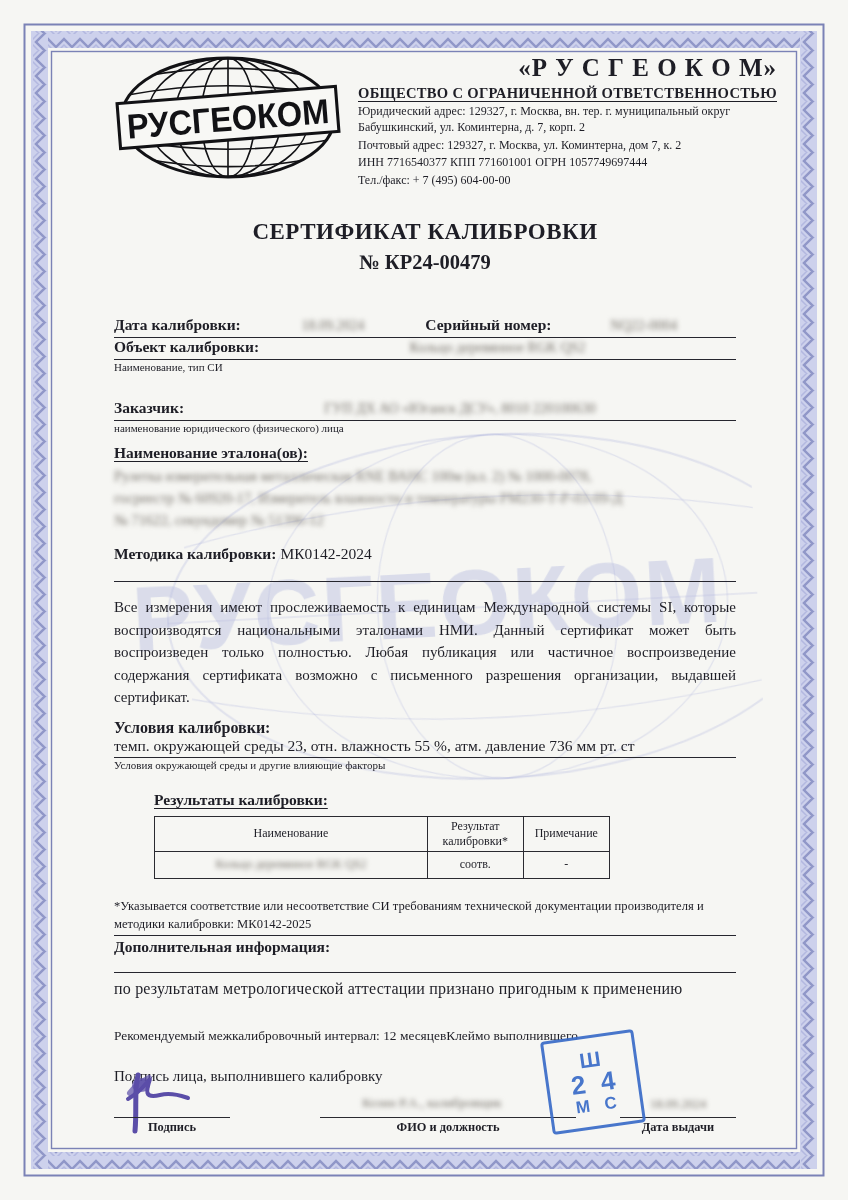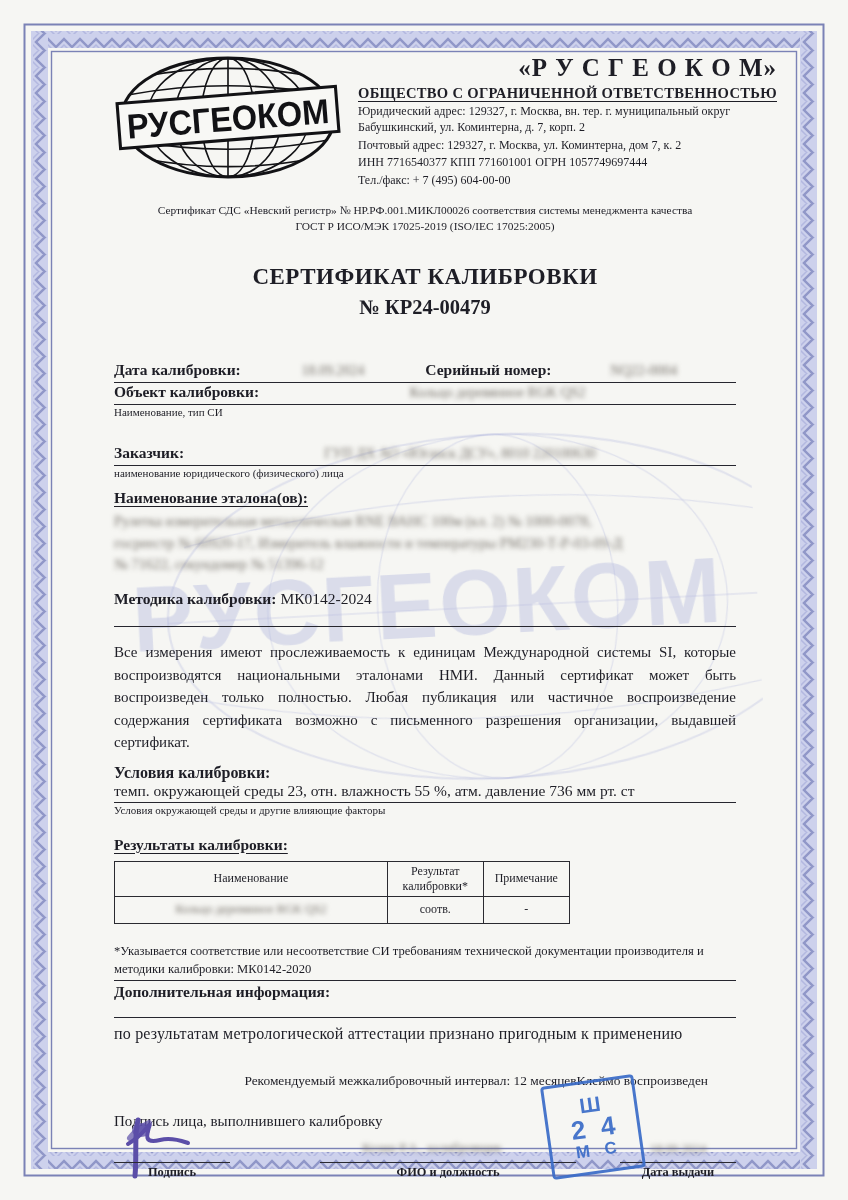--- a/index.html
+++ b/index.html
@@ -139,10 +139,6 @@
       </div>
     </div>
 
-    <div class="acc-note">
-      <div>Сертификат СДС «Невский регистр» № НР.РФ.001.МИКЛ00026 соответствия системы менеджмента качества</div>
-      <div>ГОСТ Р ИСО/МЭК 17025-2019 (ISO/IEC 17025:2005)</div>
-    </div>
 
     <div class="doc-title">СЕРТИФИКАТ КАЛИБРОВКИ</div>
     <div class="doc-number">№ КР24-00479</div>

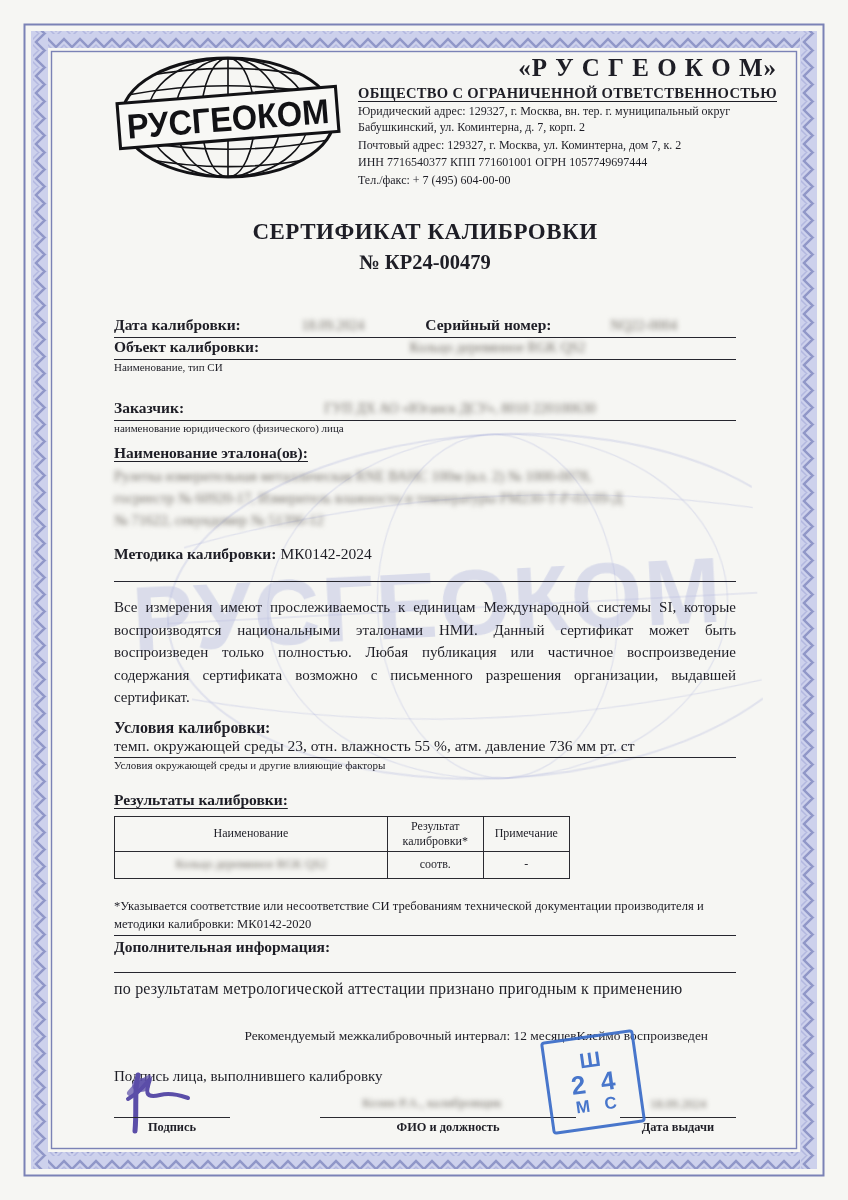--- a/index.html
+++ b/index.html
@@ -184,7 +184,7 @@
       <div class="caption">Условия окружающей среды и другие влияющие факторы</div>
     </div>
 
-    <div style="margin-top:20px;">
+    <div style="margin-top:20px;margin-left:40px;">
       <span class="sec-label">Результаты калибровки:</span>
       <table class="res">
         <tbody>

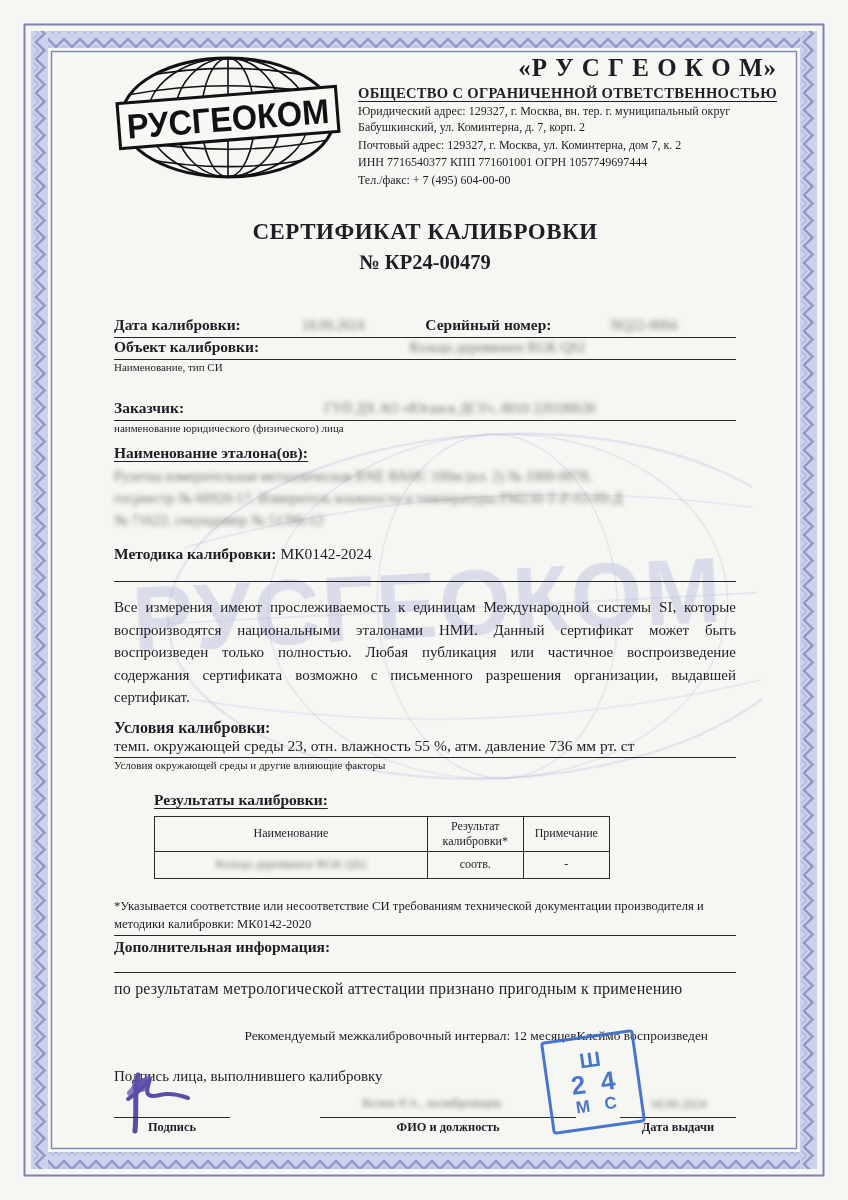--- a/index.html
+++ b/index.html
@@ -202,7 +202,7 @@
         </table>
     </div>
 
-    <div class="footnote rule">*Указывается соответствие или несоответствие СИ требованиям технической документации производителя и методики калибровки: МК0142-2020</div>
+    <div class="footnote rule">*Указывается соответствие или несоответствие СИ требованиям технической документации производителя и методики калибровки: МК0142-2025</div>
 
     <div class="addl-lbl rule">Дополнительная информация:</div>
     <div class="addl-txt">по результатам метрологической аттестации признано пригодным к применению</div>

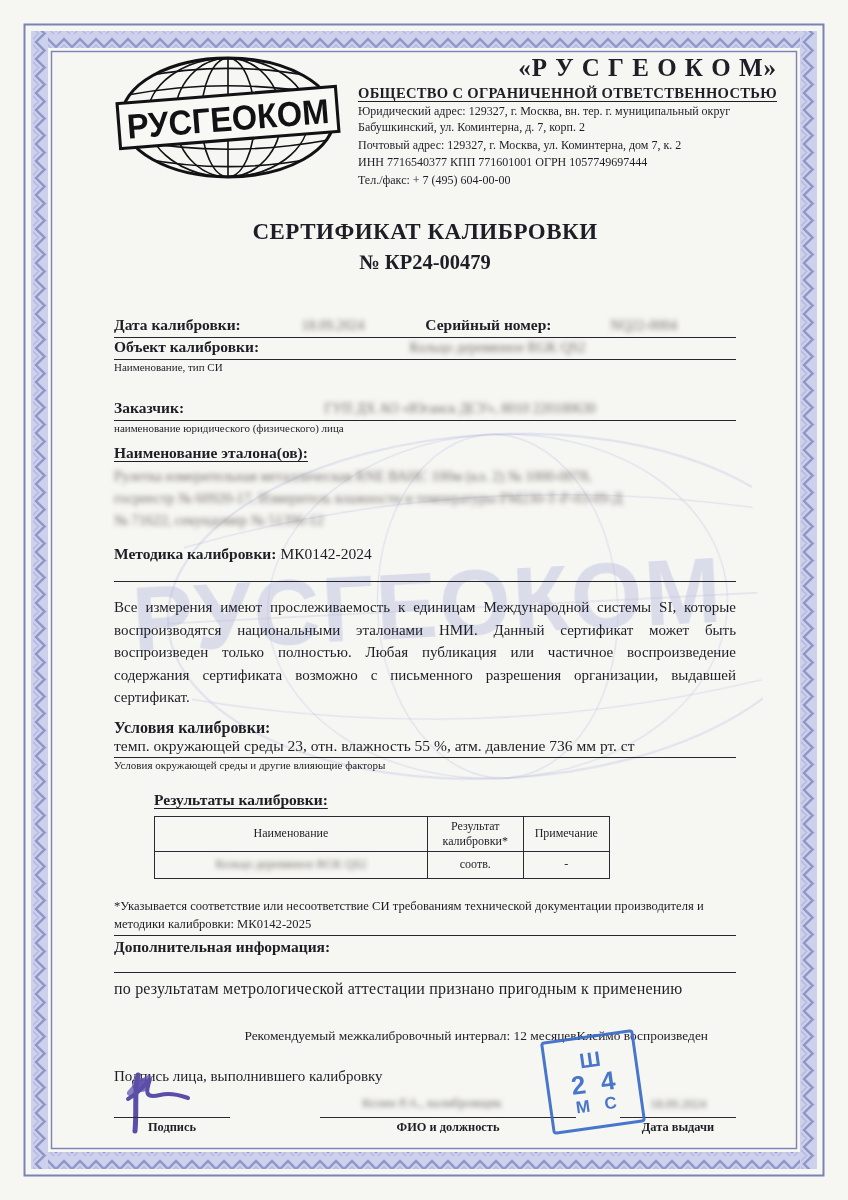--- a/index.html
+++ b/index.html
@@ -43,7 +43,7 @@
   .footnote{font-size:12.6px;line-height:1.45;margin-top:18px;padding-bottom:2px;}
   .addl-lbl{font-weight:bold;font-size:15.5px;padding-bottom:16px;margin-top:2px;}
   .addl-txt{font-size:16px;margin-top:7px;letter-spacing:.2px;}
-  .foot-row{display:flex;justify-content:flex-end;margin-top:30px;font-size:13.4px;}
+  .foot-row{display:flex;justify-content:flex-start;margin-top:30px;font-size:13.4px;}
   .stamp-cap{margin-right:28px;}
   .sign-title{font-size:15px;margin-top:24px;}
   .sigblock{position:relative;height:80px;margin-top:4px;}

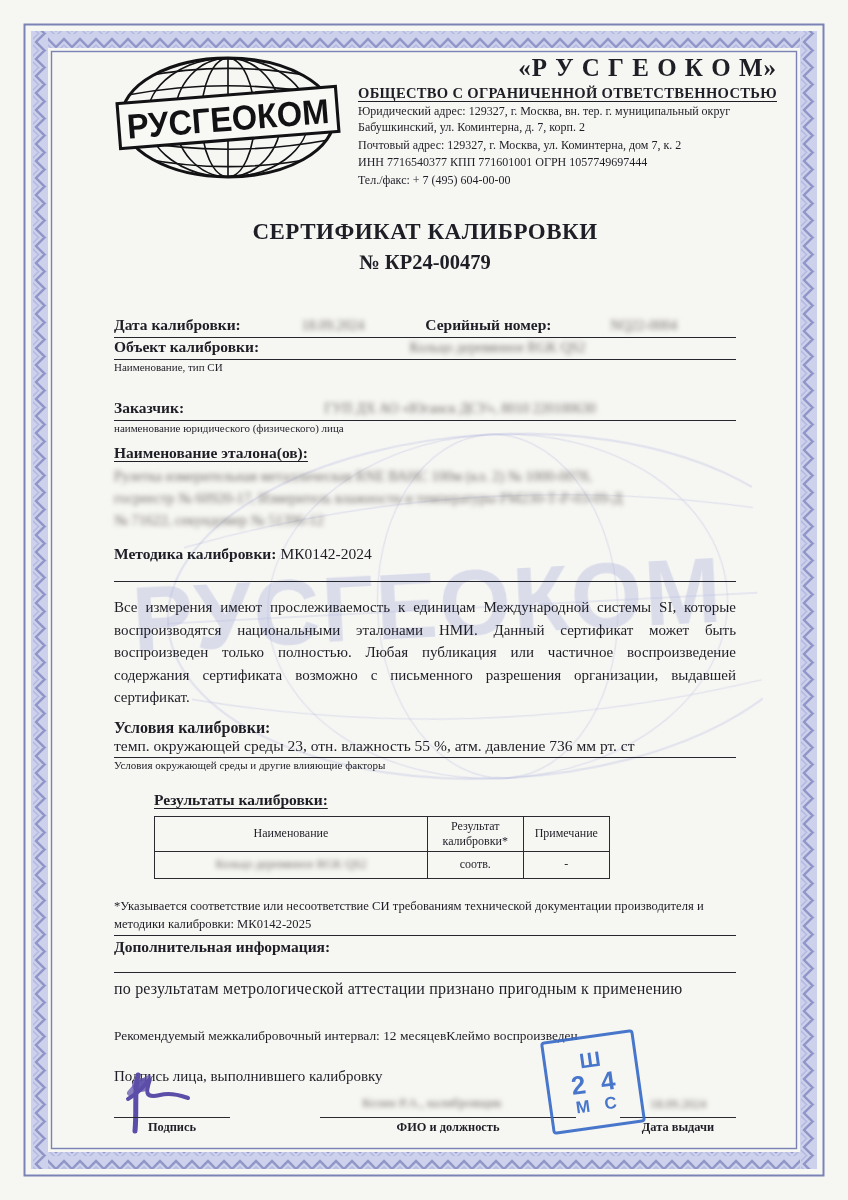--- a/index.html
+++ b/index.html
@@ -209,7 +209,7 @@
 
     <div class="foot-row">
       <span>Рекомендуемый межкалибровочный интервал: 12 месяцев</span>
-      <span class="stamp-cap">Клеймо воспроизведен</span>
+      <span class="stamp-cap">Клеймо выполнившего</span>
     </div>
 
     <div class="sign-title">Подпись лица, выполнившего калибровку</div>

